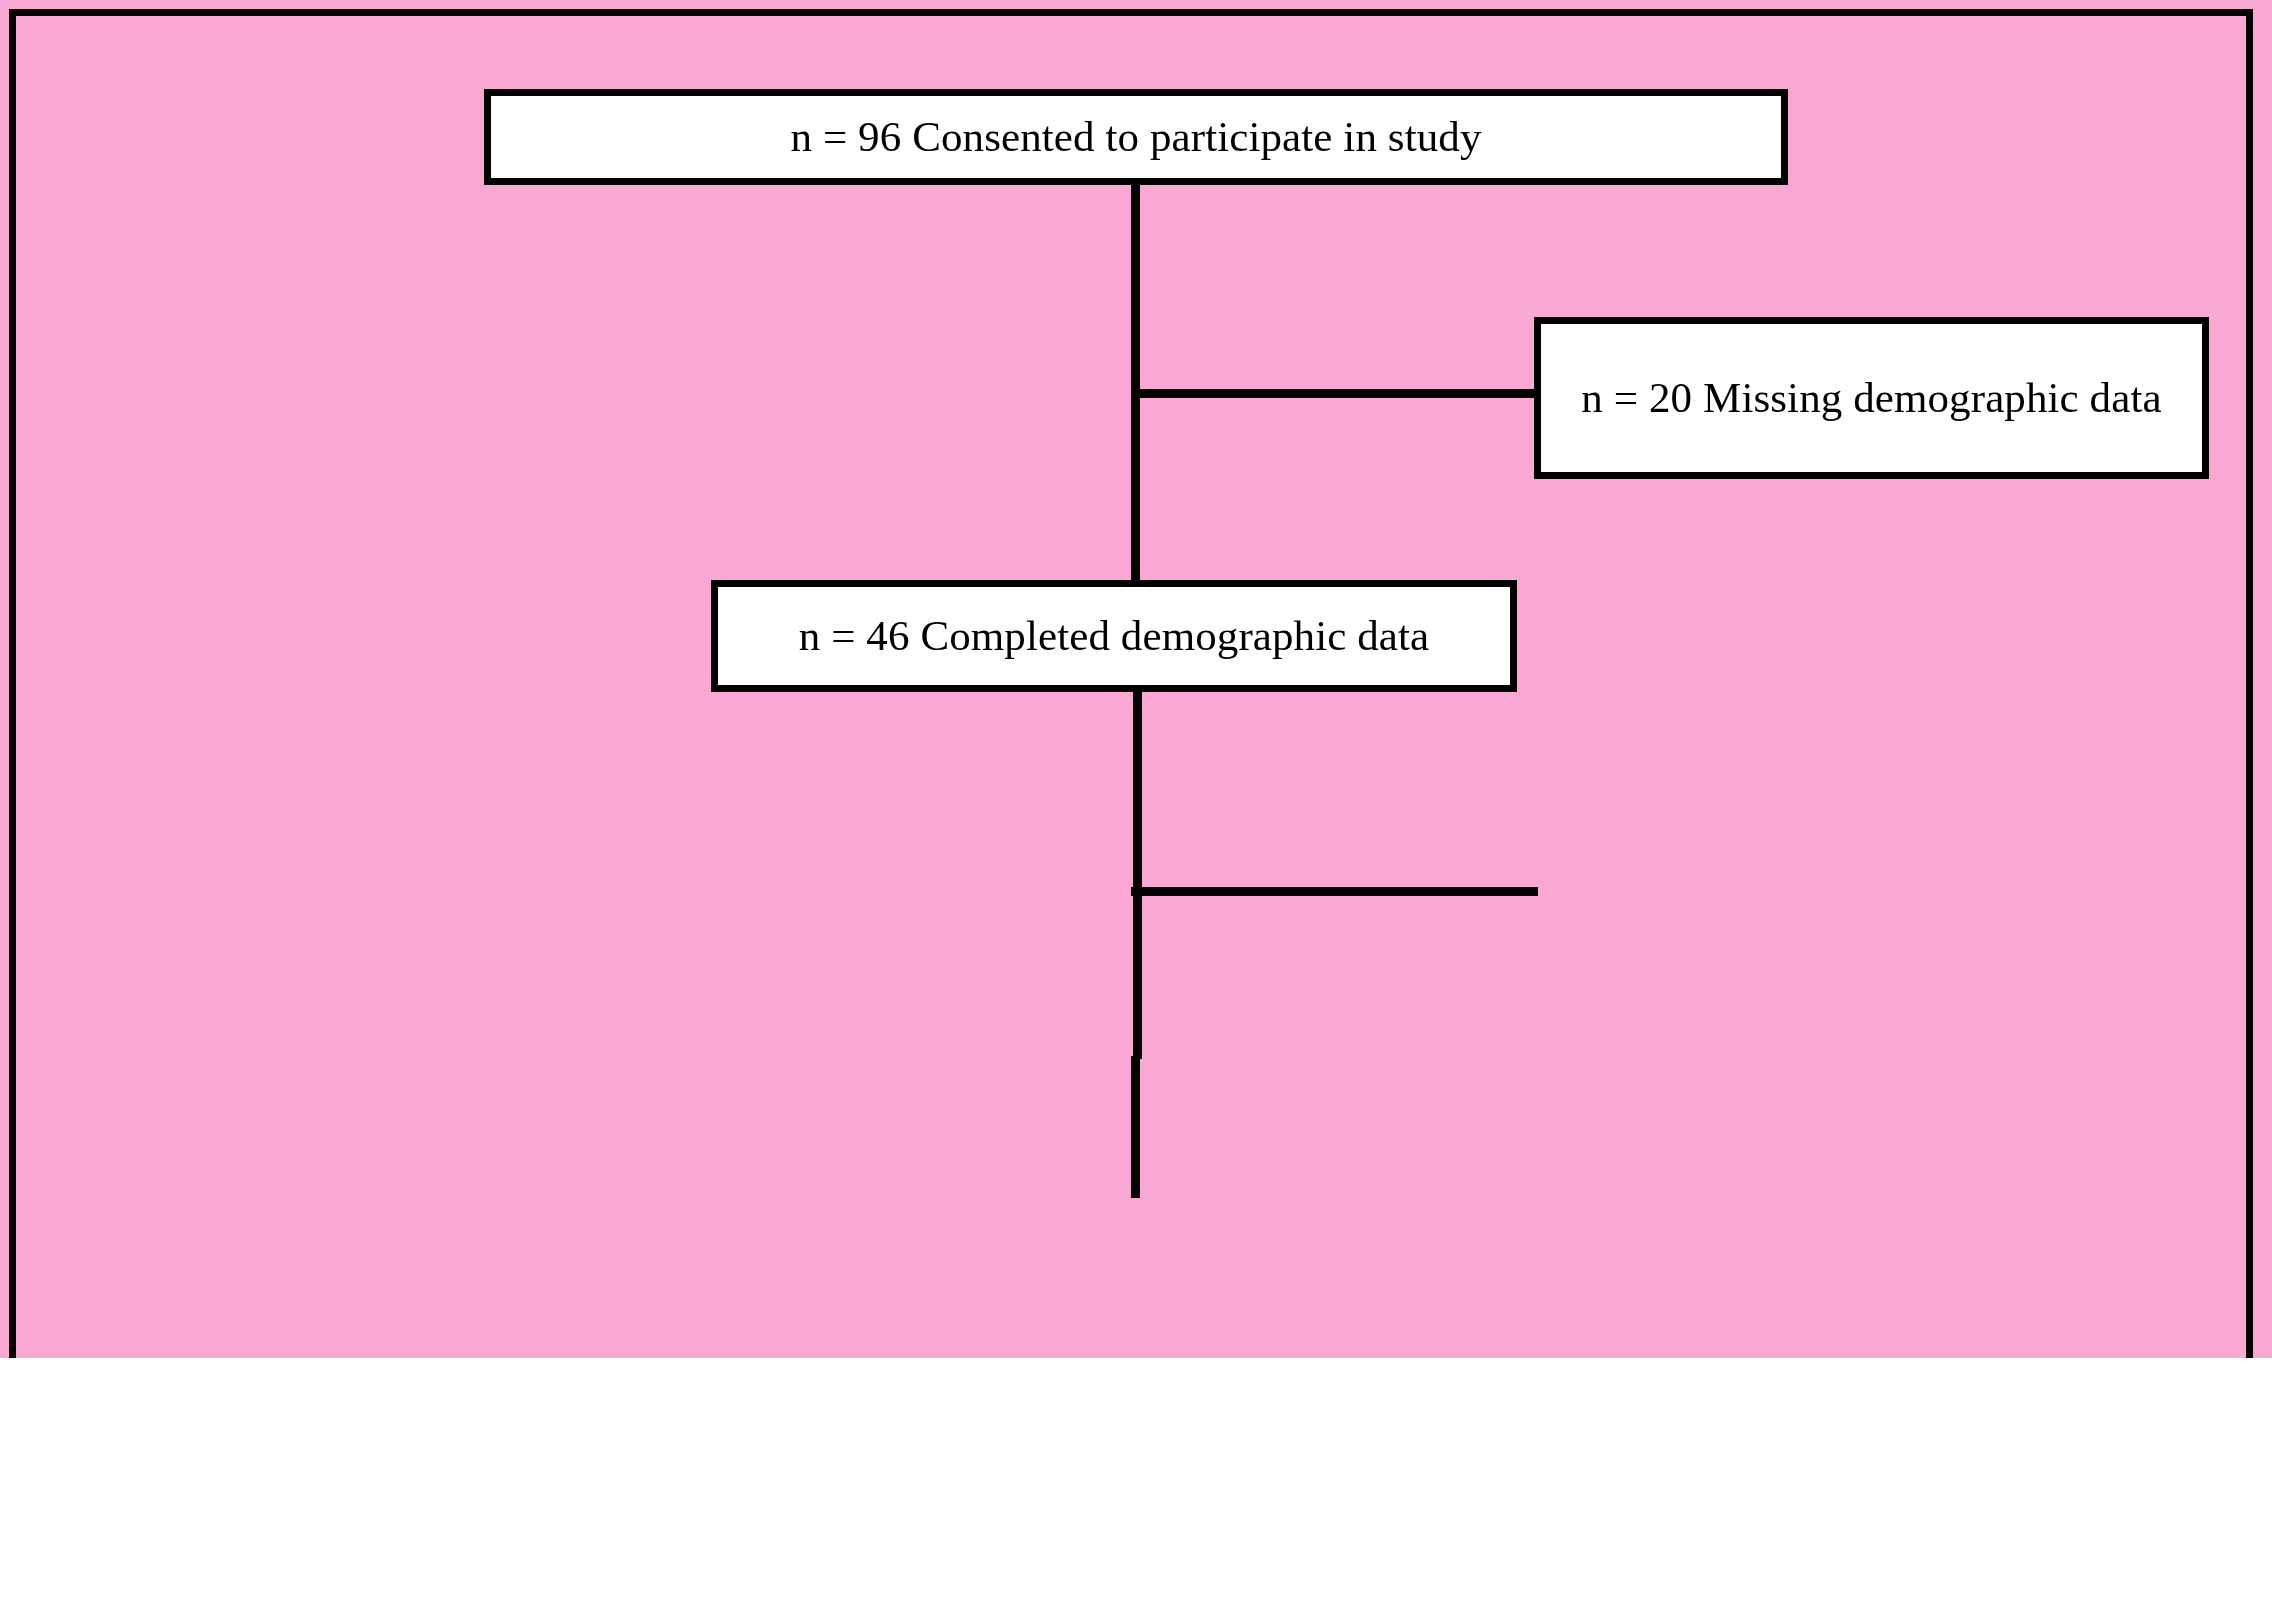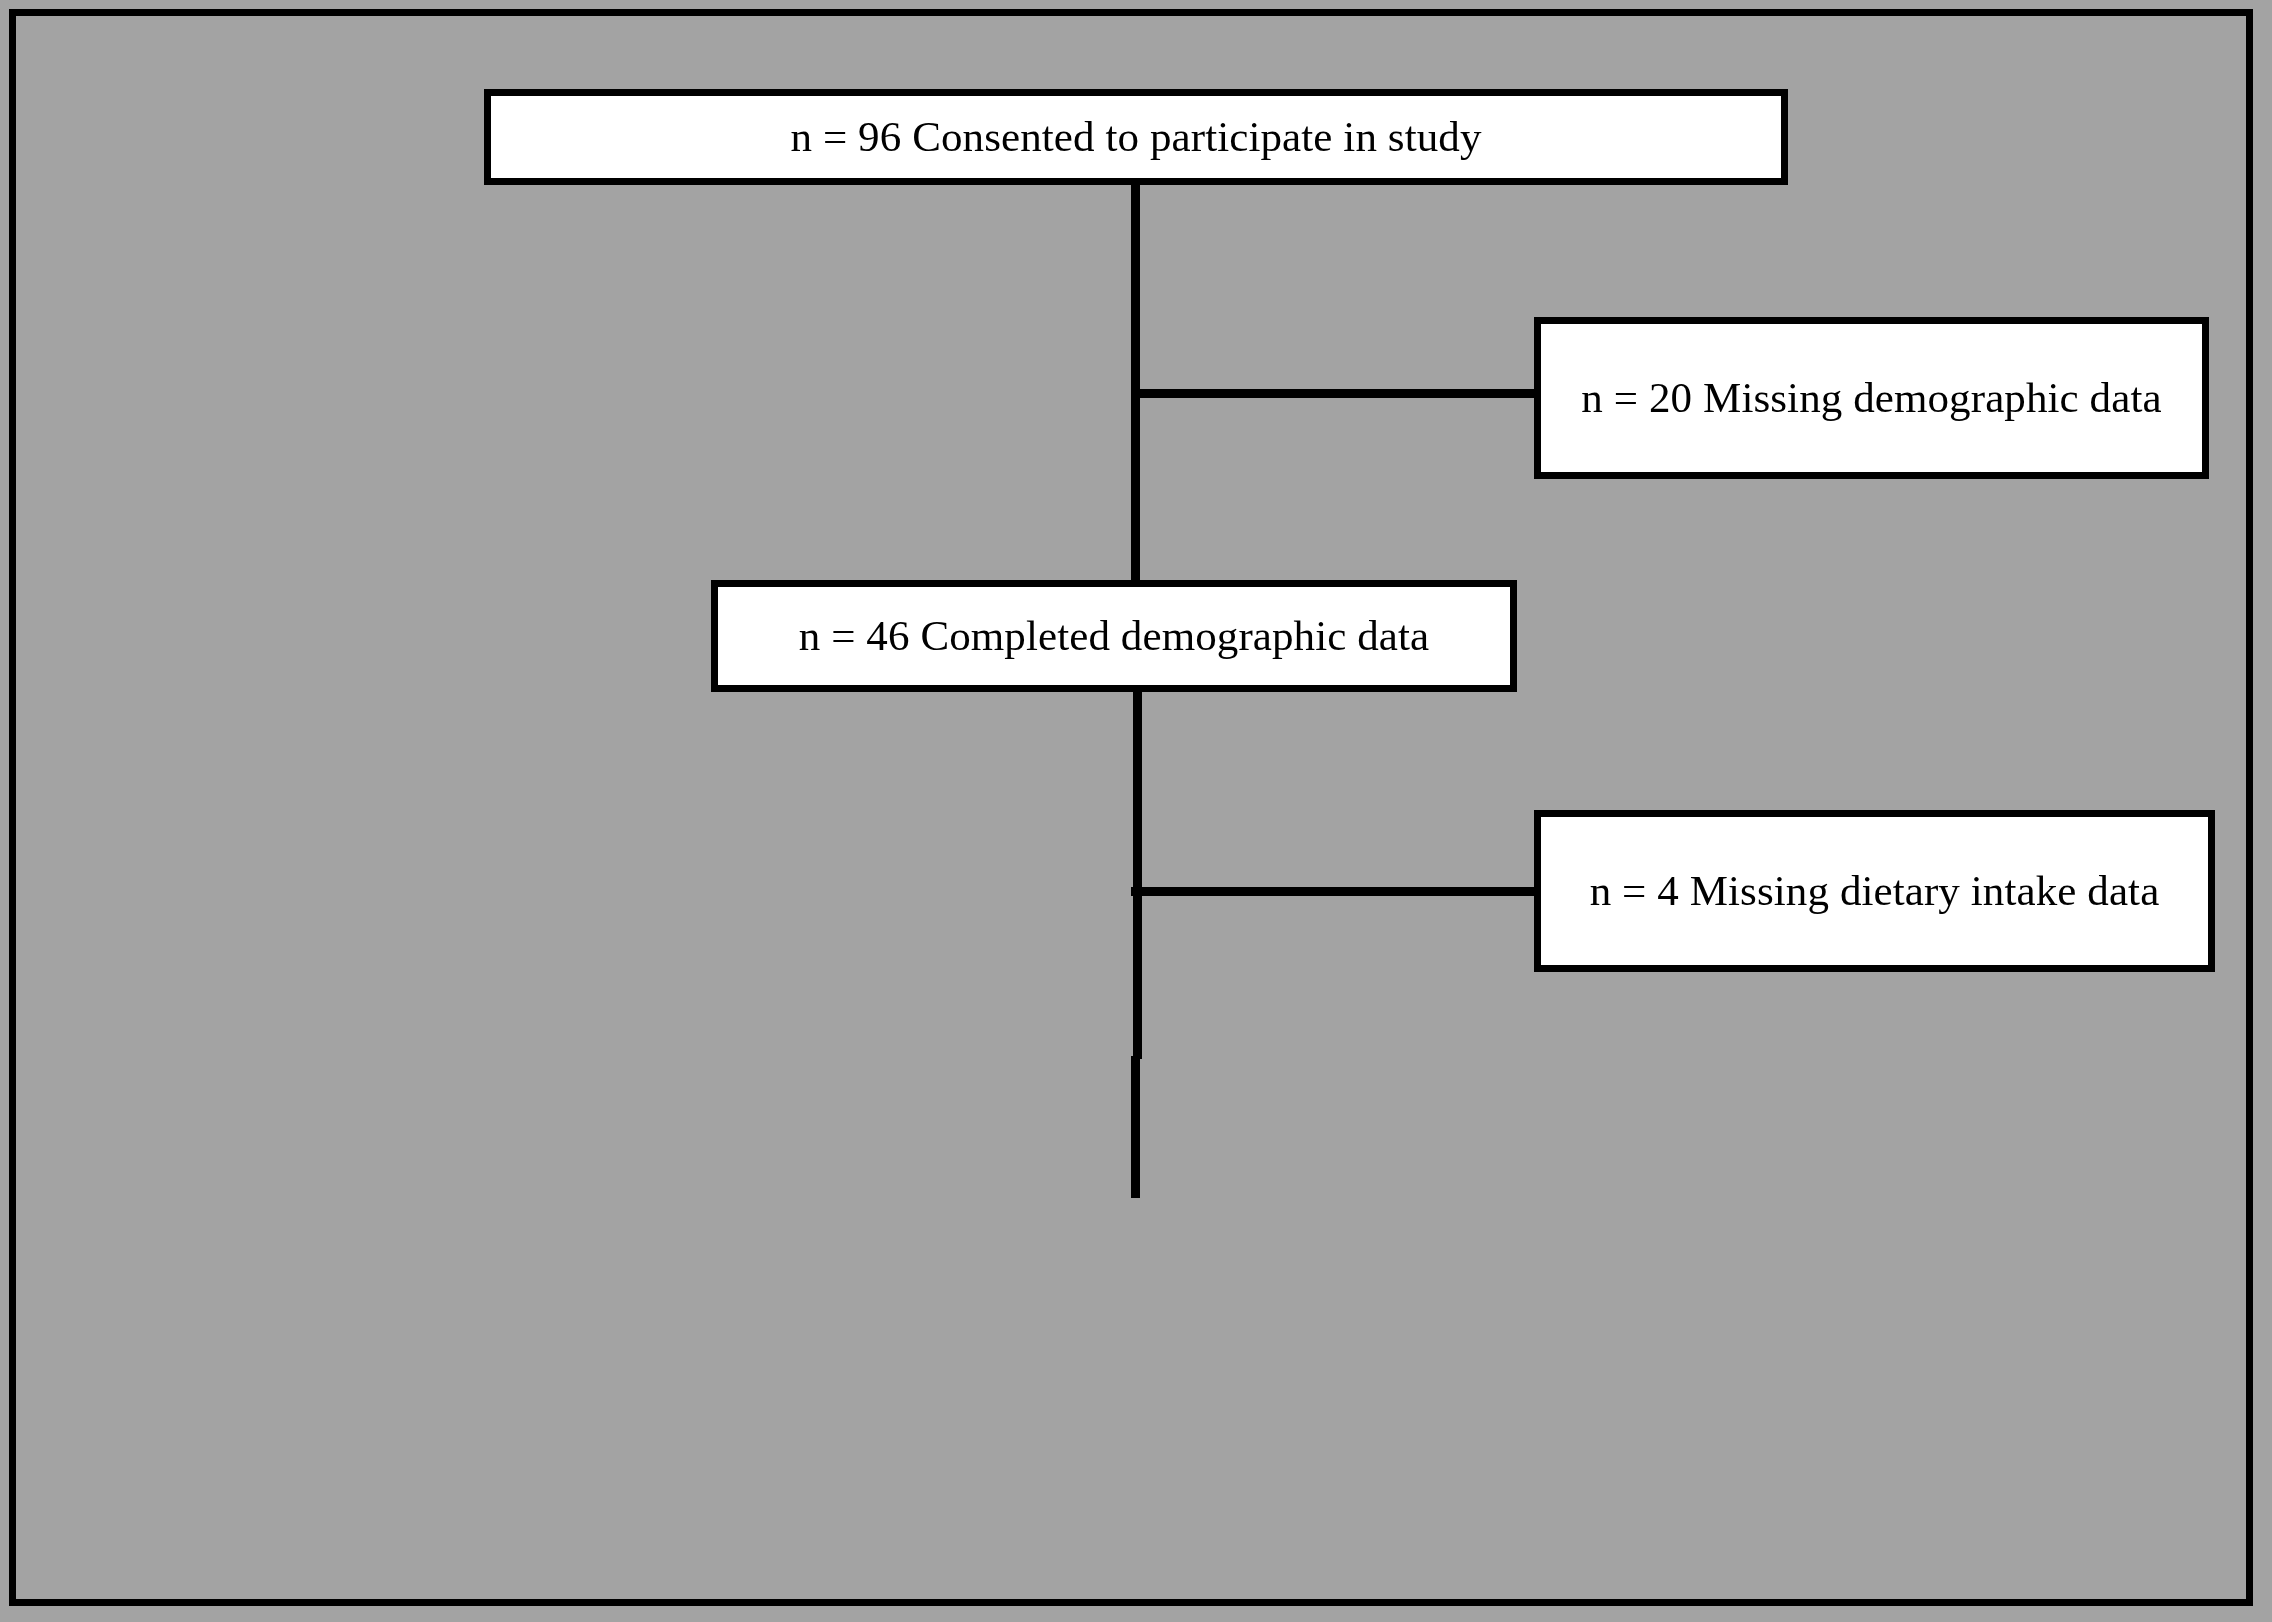--- a/index.html
+++ b/index.html
@@ -12,8 +12,8 @@
   #canvas {
     position: relative;
     width: 2273px;
-    height: 1622px;
-    background: #a3a3a3;
+    height: 1358px;
+    background: #f9a8d4;
     overflow: hidden;
     font-family: "Liberation Serif", "DejaVu Serif", serif;
   }

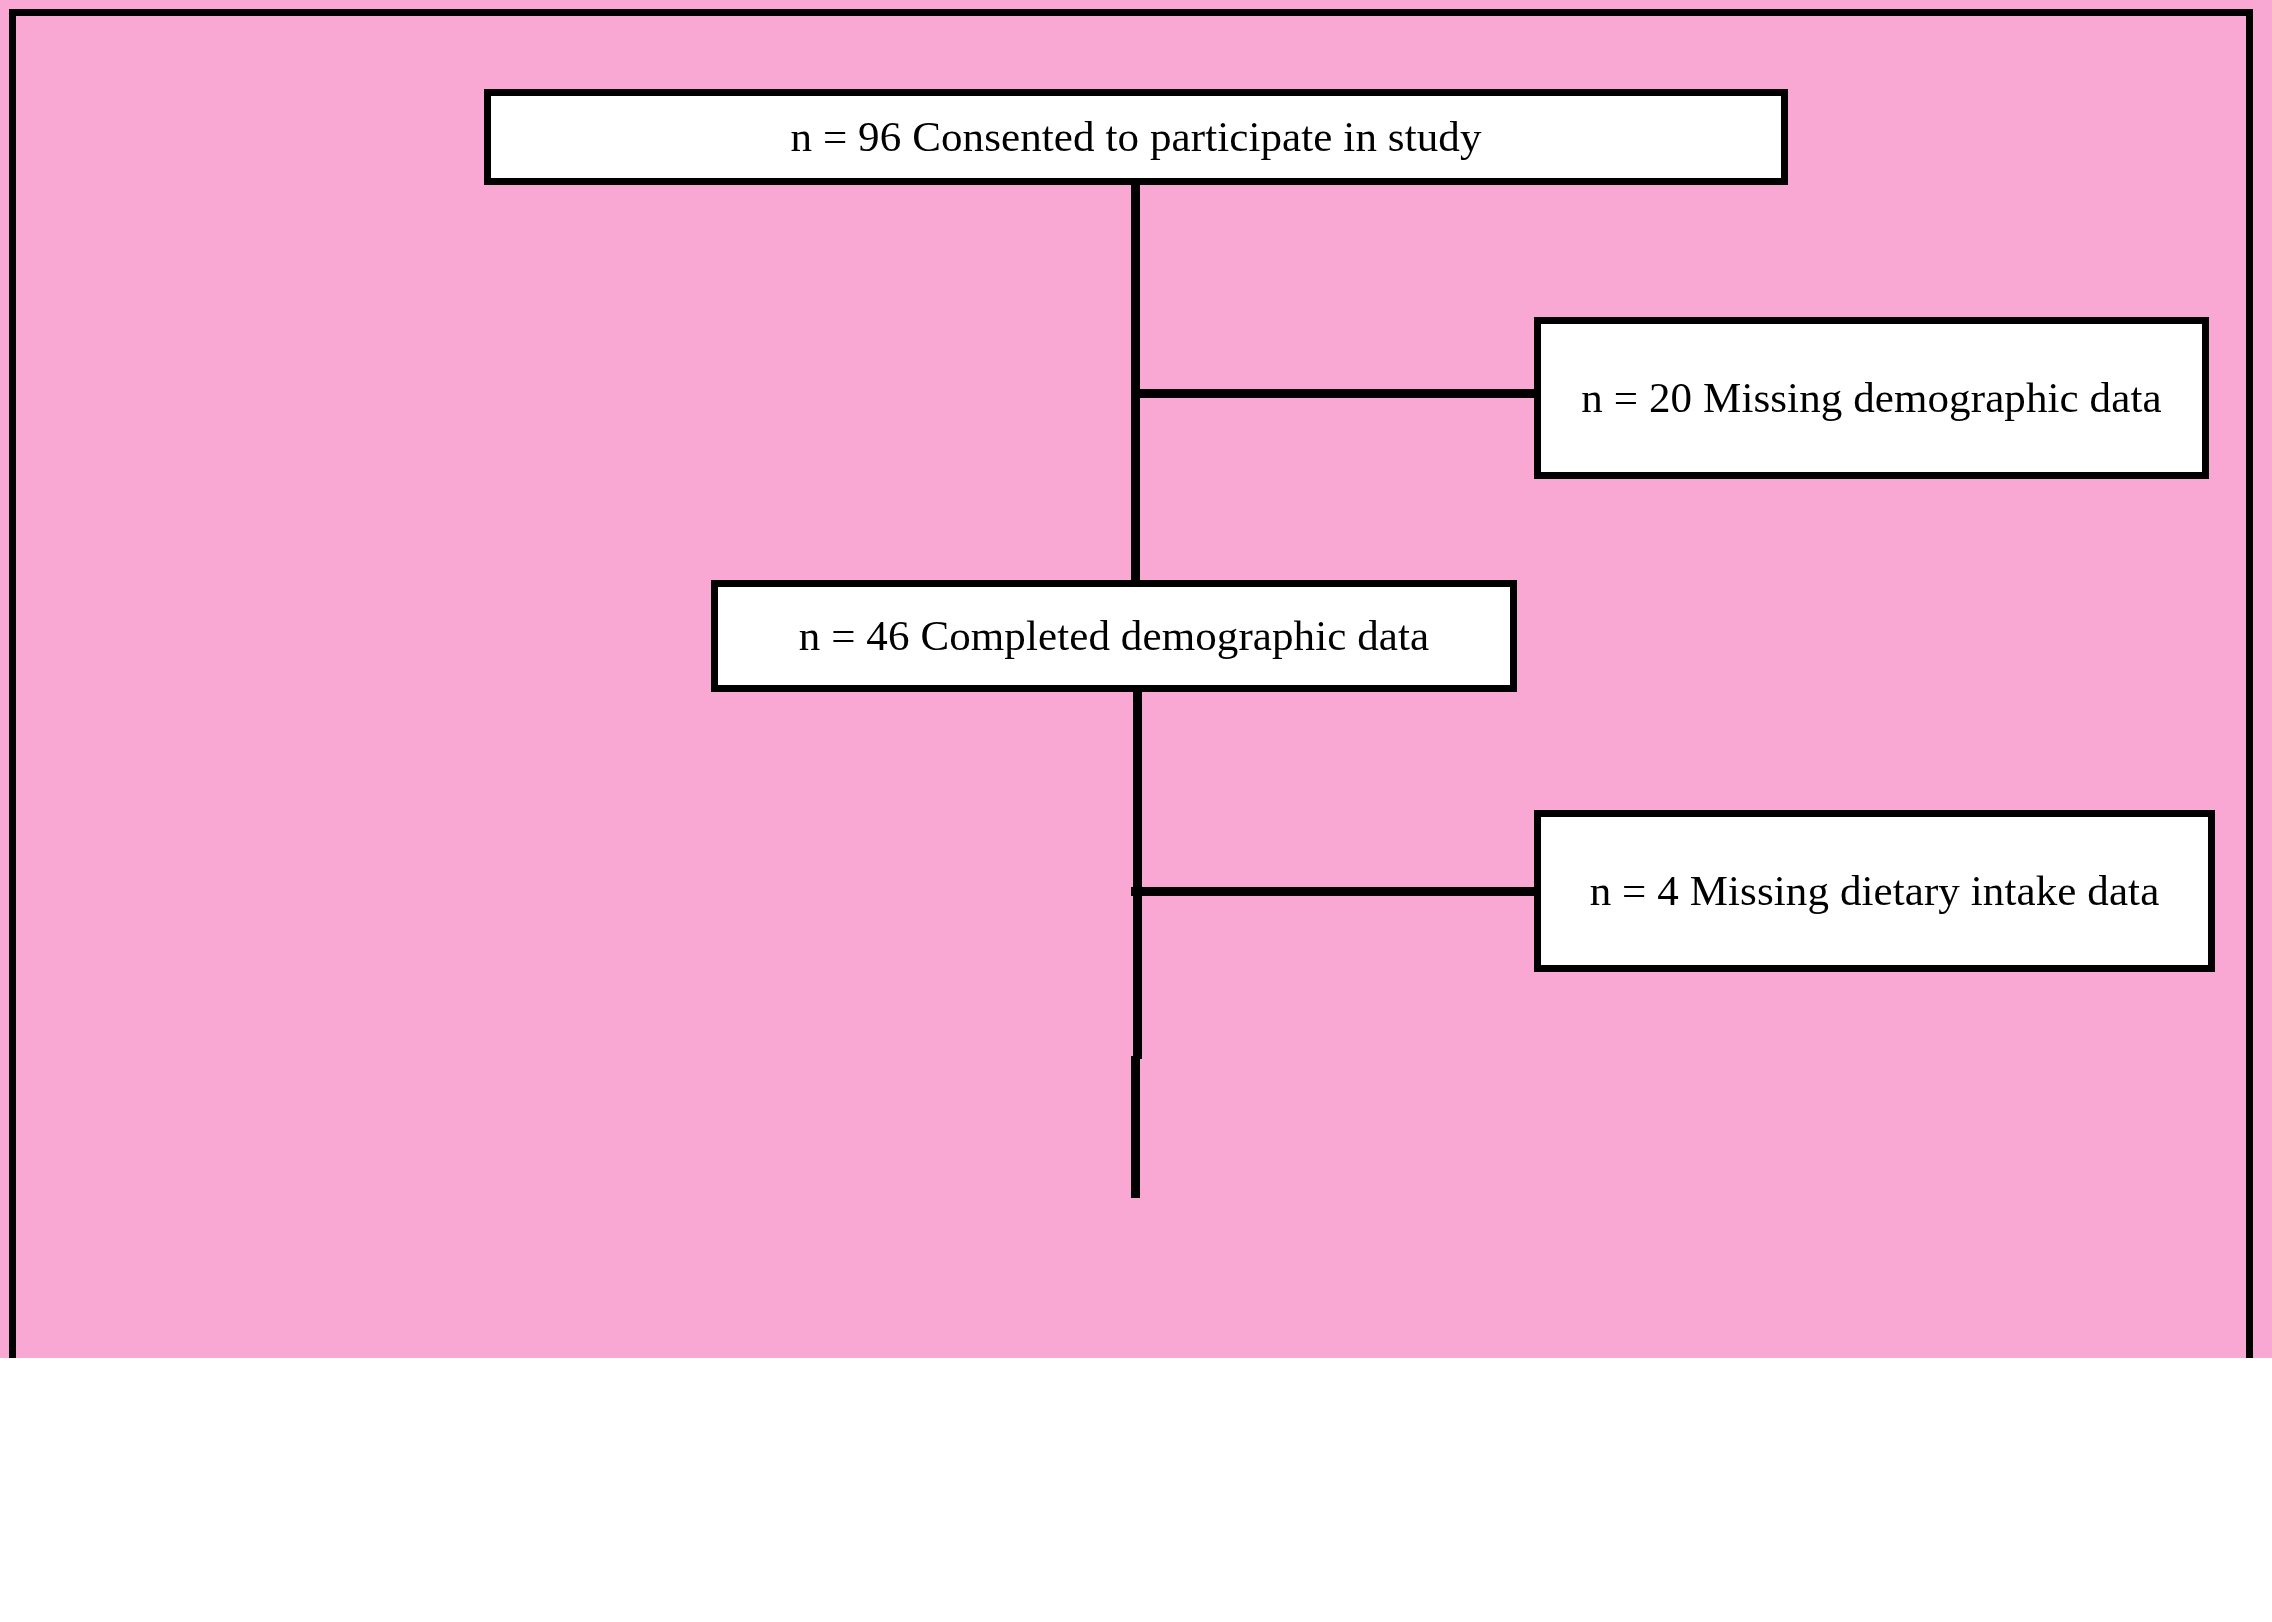--- a/index.html
+++ b/index.html
@@ -166,9 +166,6 @@
     <span class="node-label">n = 46 Completed demographic data</span>
   </div>
 
-  <div class="node" id="node-missing-dietary">
-    <span class="node-label">n = 4 Missing dietary intake data</span>
-  </div>
 
 
 </div>

